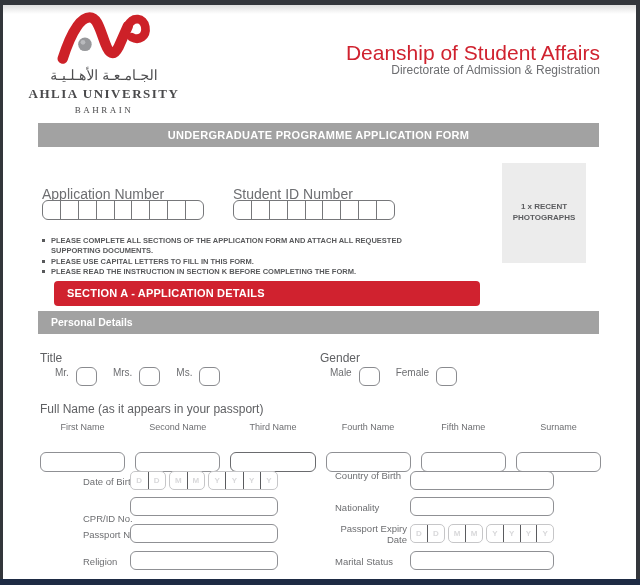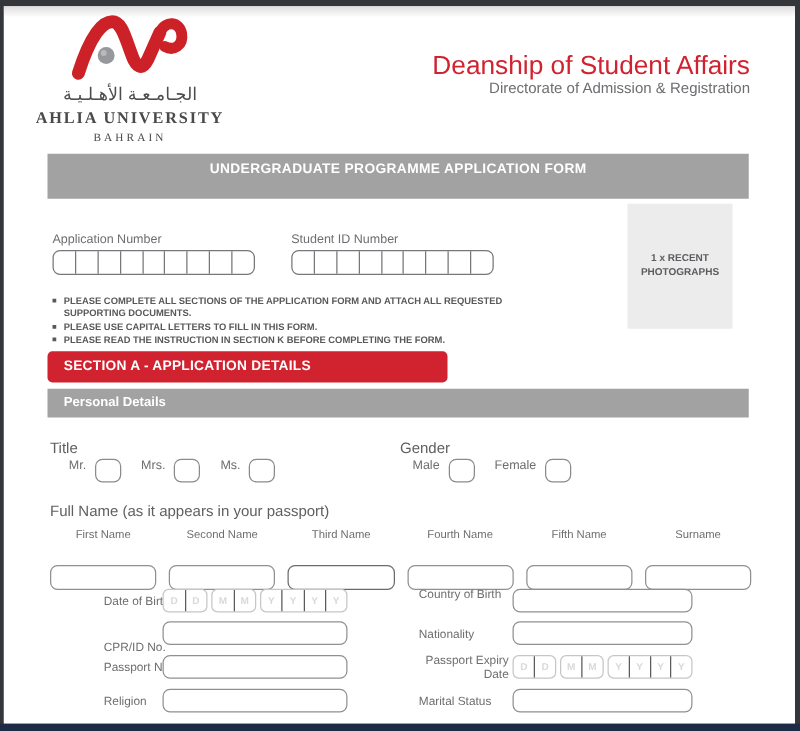--- a/index.html
+++ b/index.html
@@ -20,7 +20,7 @@
   .directorate{font-size:12px;color:#6d6e71;line-height:15px;}
 
   
-  .top-banner{position:absolute;left:35px;top:118px;width:561px;height:36px;background:var(--banner-gray,#a2a2a2);
+  .top-banner{position:absolute;left:35px;top:118px;width:561px;height:24px;background:var(--banner-gray,#a2a2a2);
     color:#fff;font-weight:bold;font-size:11px;line-height:24px;text-align:center;letter-spacing:.3px;}
   .section-banner{position:absolute;left:35px;top:276px;width:320px;height:25px;background:var(--accent-red,#d0222f);
     border-radius:4px;color:#fff;font-weight:bold;font-size:11px;line-height:25px;padding-left:13px;box-sizing:border-box;letter-spacing:.2px;}

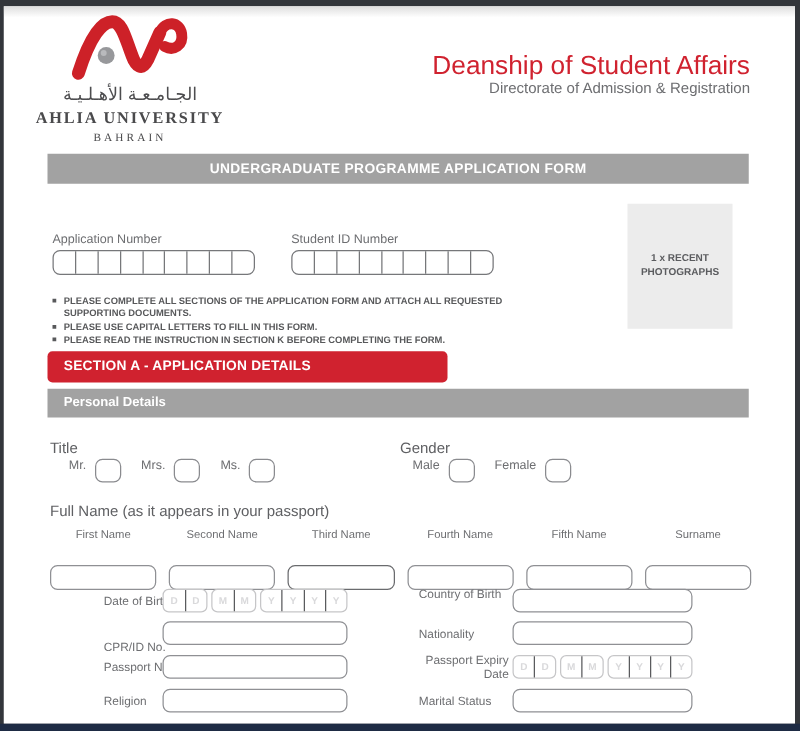--- a/index.html
+++ b/index.html
@@ -28,7 +28,7 @@
     color:#fff;font-weight:bold;font-size:10.5px;line-height:23px;padding-left:13px;box-sizing:border-box;}
 
   
-  .small-label{position:absolute;font-size:10px;color:#6d6e71;}
+  .small-label{position:absolute;font-size:14px;color:#6d6e71;}
   .cell-strip{position:absolute;top:195px;width:162px;height:20px;border:1px solid #76777a;border-radius:6px;
     display:flex;background:#fff;box-sizing:border-box;}
   .cell-strip .cell{flex:1;border-right:1px solid #76777a;}

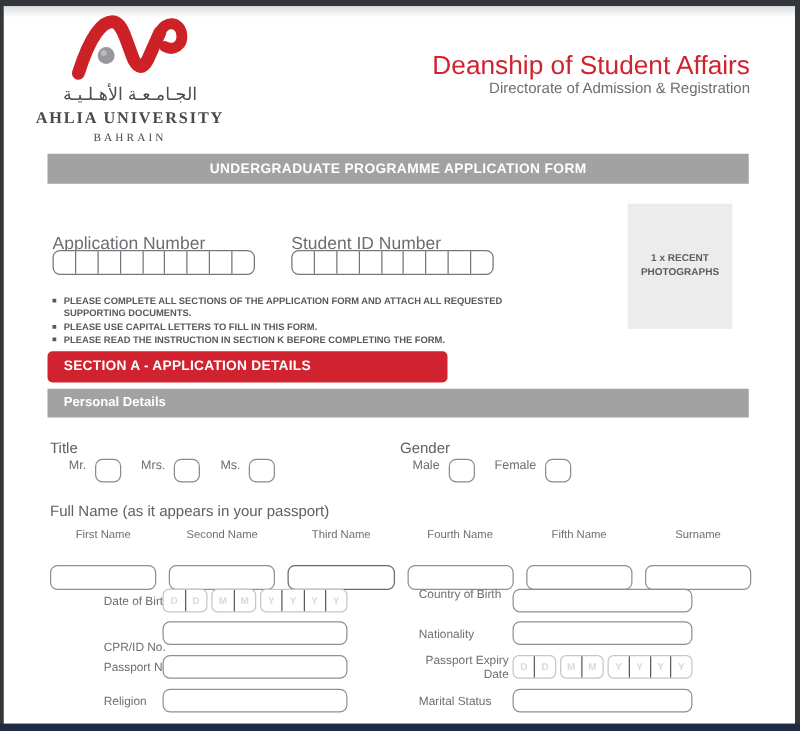--- a/index.html
+++ b/index.html
@@ -22,7 +22,7 @@
   
   .top-banner{position:absolute;left:35px;top:118px;width:561px;height:24px;background:var(--banner-gray,#a2a2a2);
     color:#fff;font-weight:bold;font-size:11px;line-height:24px;text-align:center;letter-spacing:.3px;}
-  .section-banner{position:absolute;left:35px;top:276px;width:320px;height:25px;background:var(--accent-red,#d0222f);
+  .section-banner{position:absolute;left:51px;top:276px;width:426px;height:25px;background:var(--accent-red,#d0222f);
     border-radius:4px;color:#fff;font-weight:bold;font-size:11px;line-height:25px;padding-left:13px;box-sizing:border-box;letter-spacing:.2px;}
   .sub-banner{position:absolute;left:35px;top:306px;width:561px;height:23px;background:var(--banner-gray,#a2a2a2);
     color:#fff;font-weight:bold;font-size:10.5px;line-height:23px;padding-left:13px;box-sizing:border-box;}

